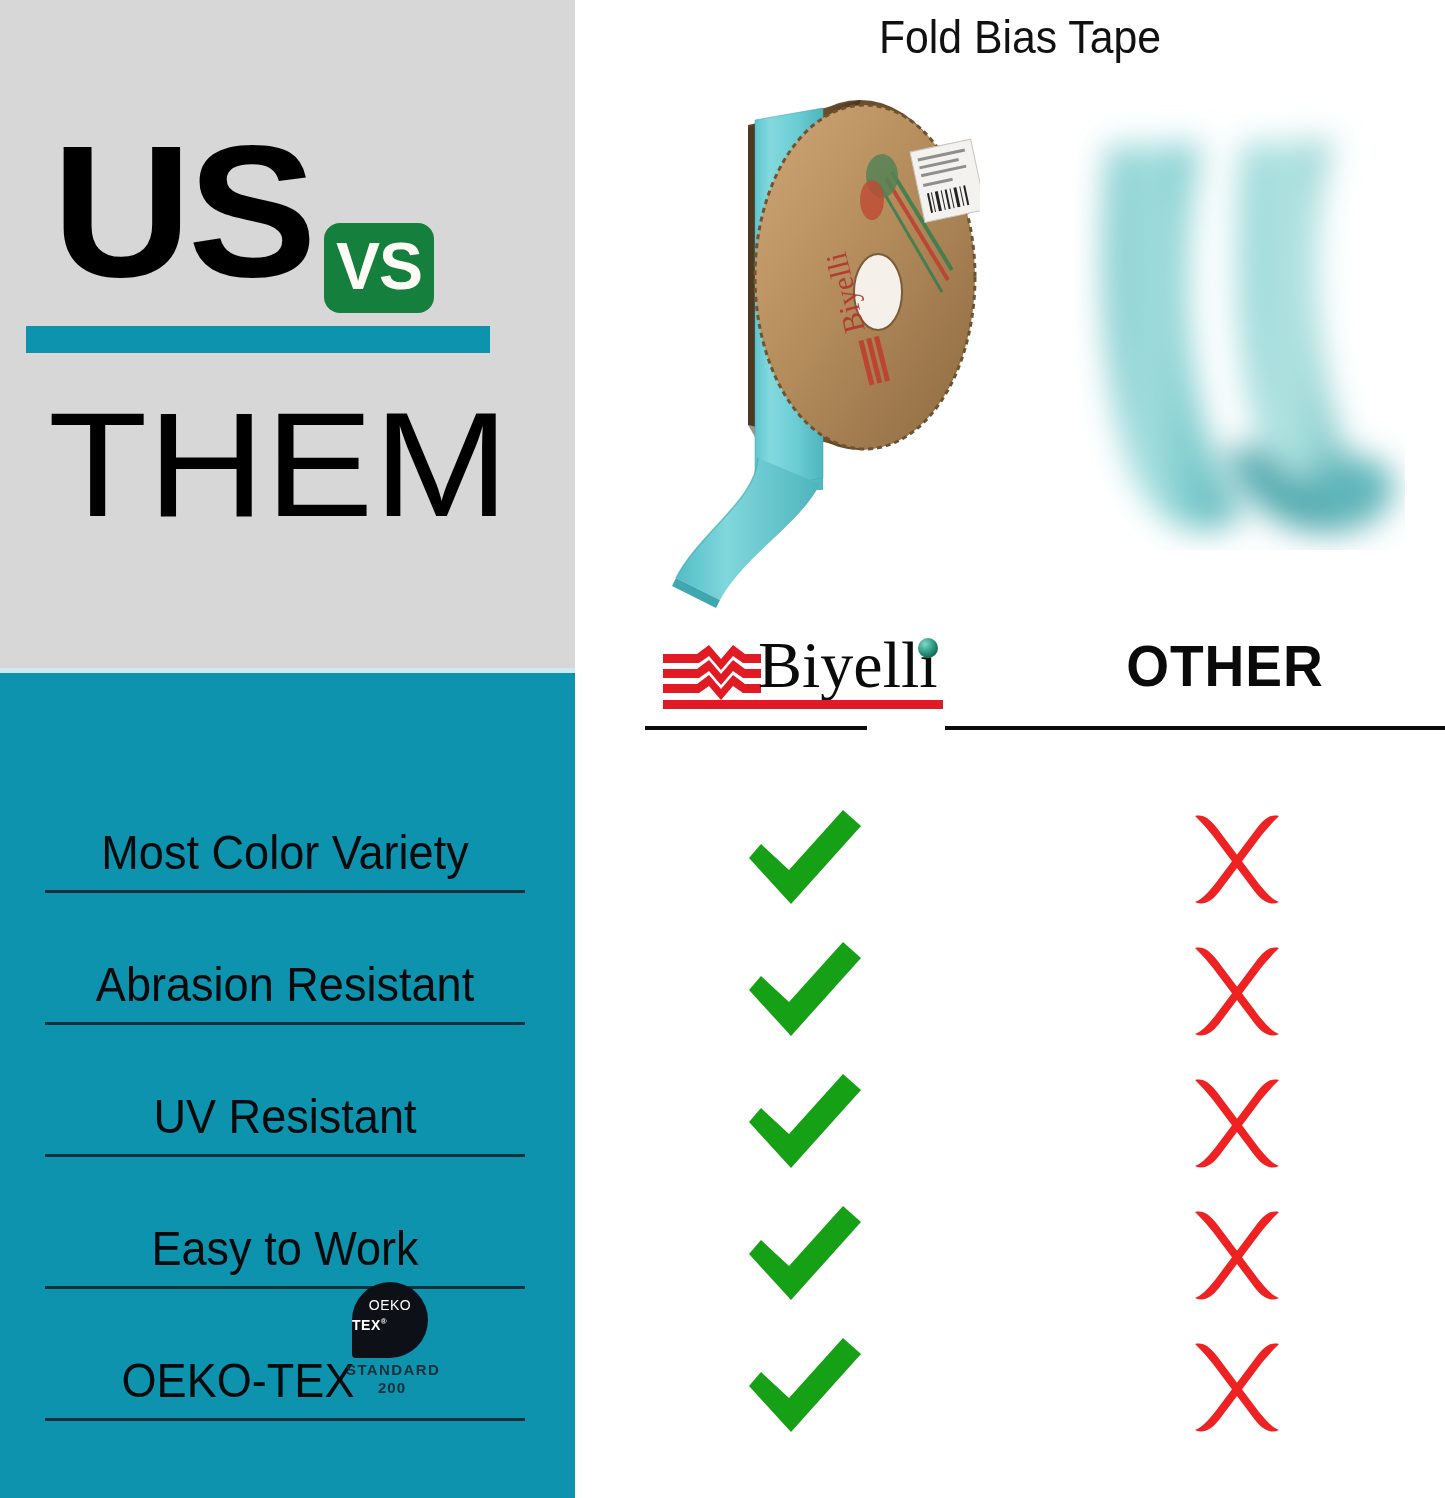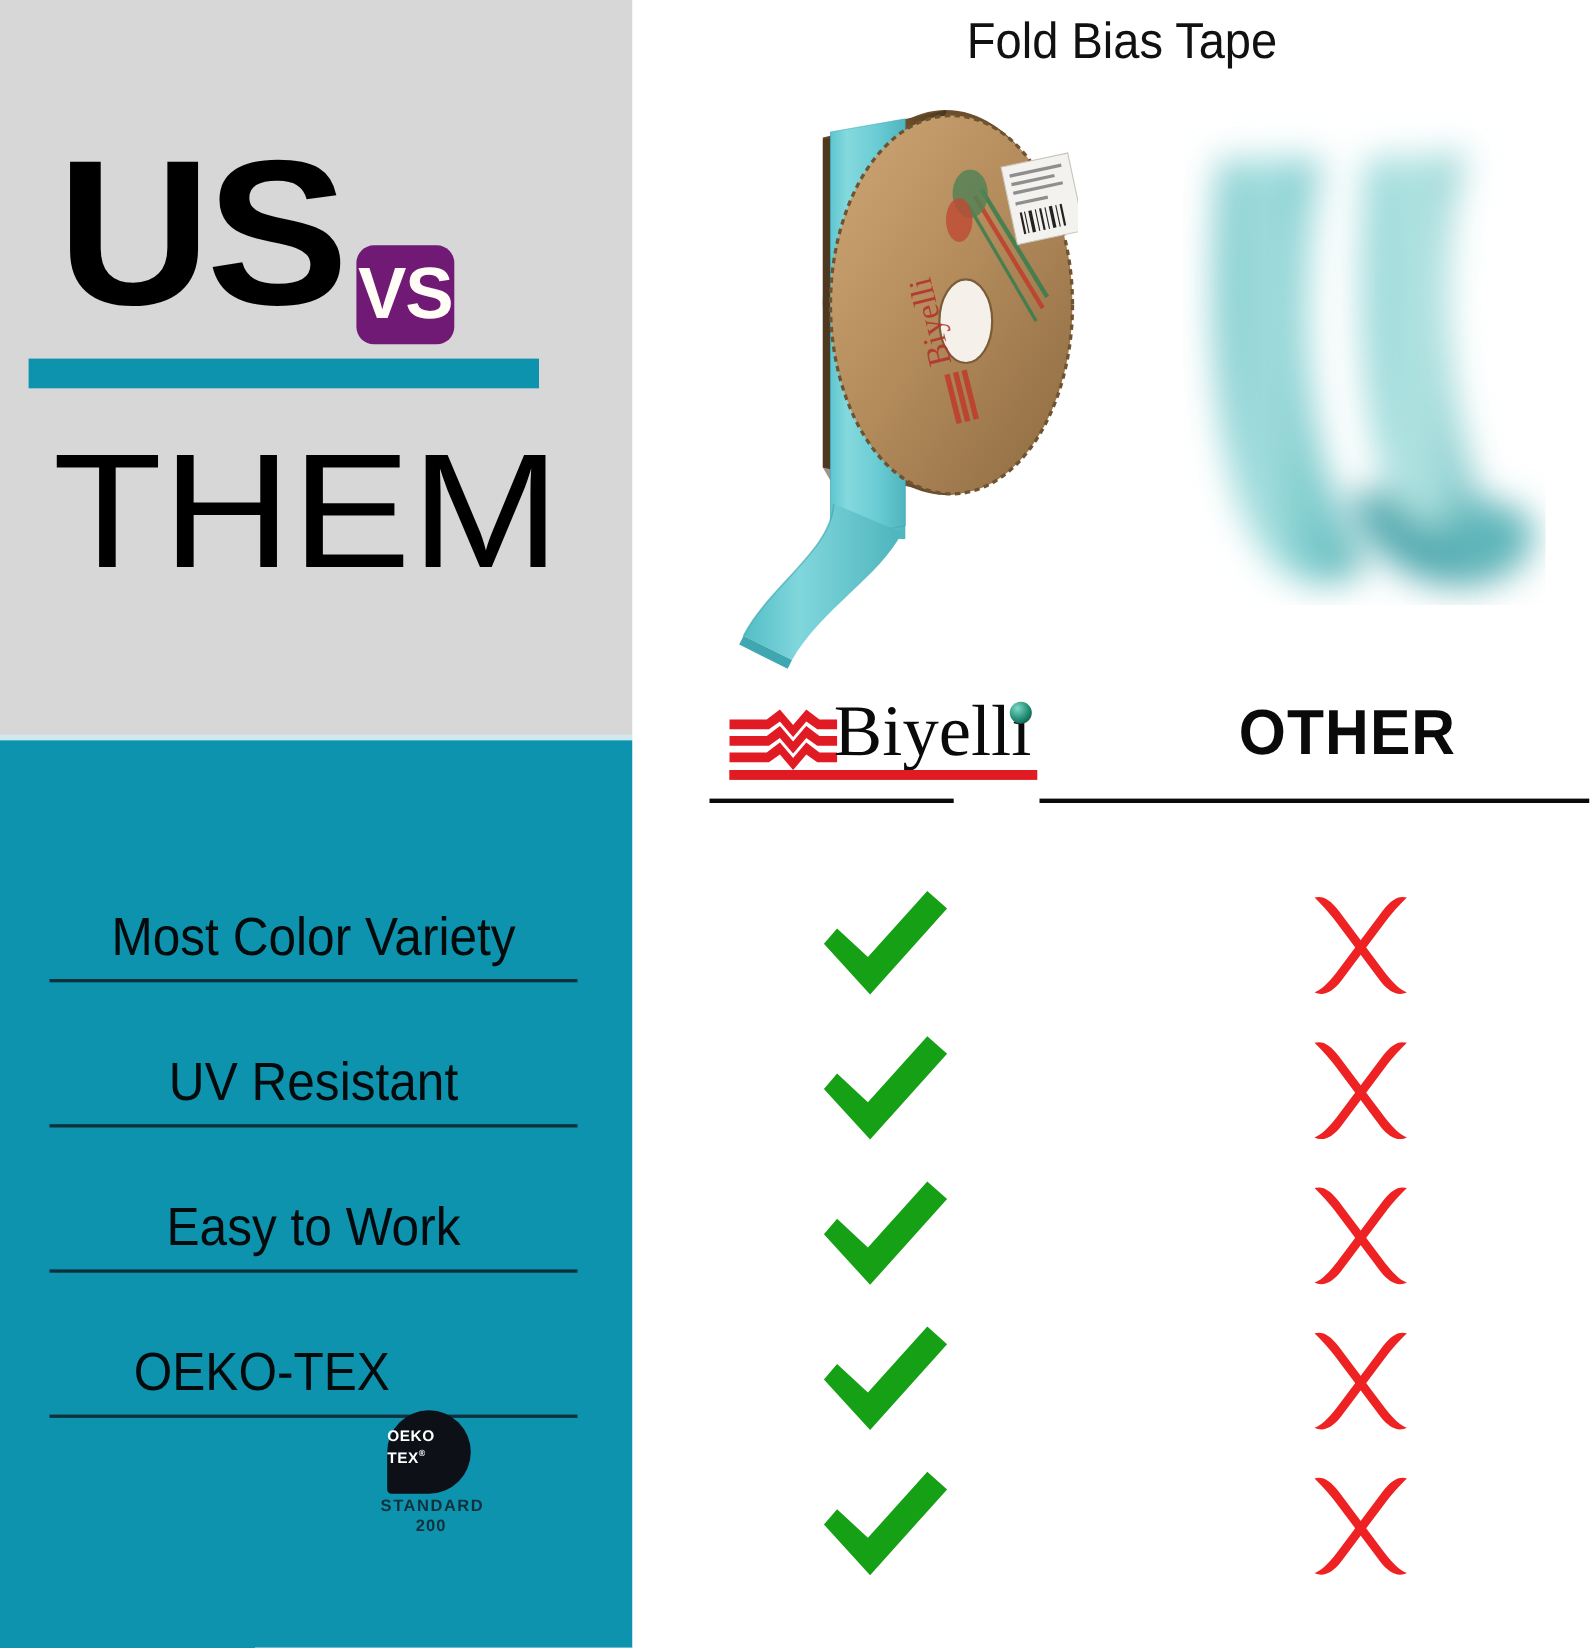--- a/index.html
+++ b/index.html
@@ -25,8 +25,8 @@
     color:#000; transform:scaleX(1.03); transform-origin:left top;
   }
   #vs-badge {
-    position:absolute; left:272px; top:95px; width:89px; height:90px;
-    background:#701a75; border-radius:16px;
+    position:absolute; left:272px; top:95px; width:110px; height:90px;
+    background:#15803d; border-radius:16px;
     display:flex; align-items:center; justify-content:center;
   }
   #vs-badge span {

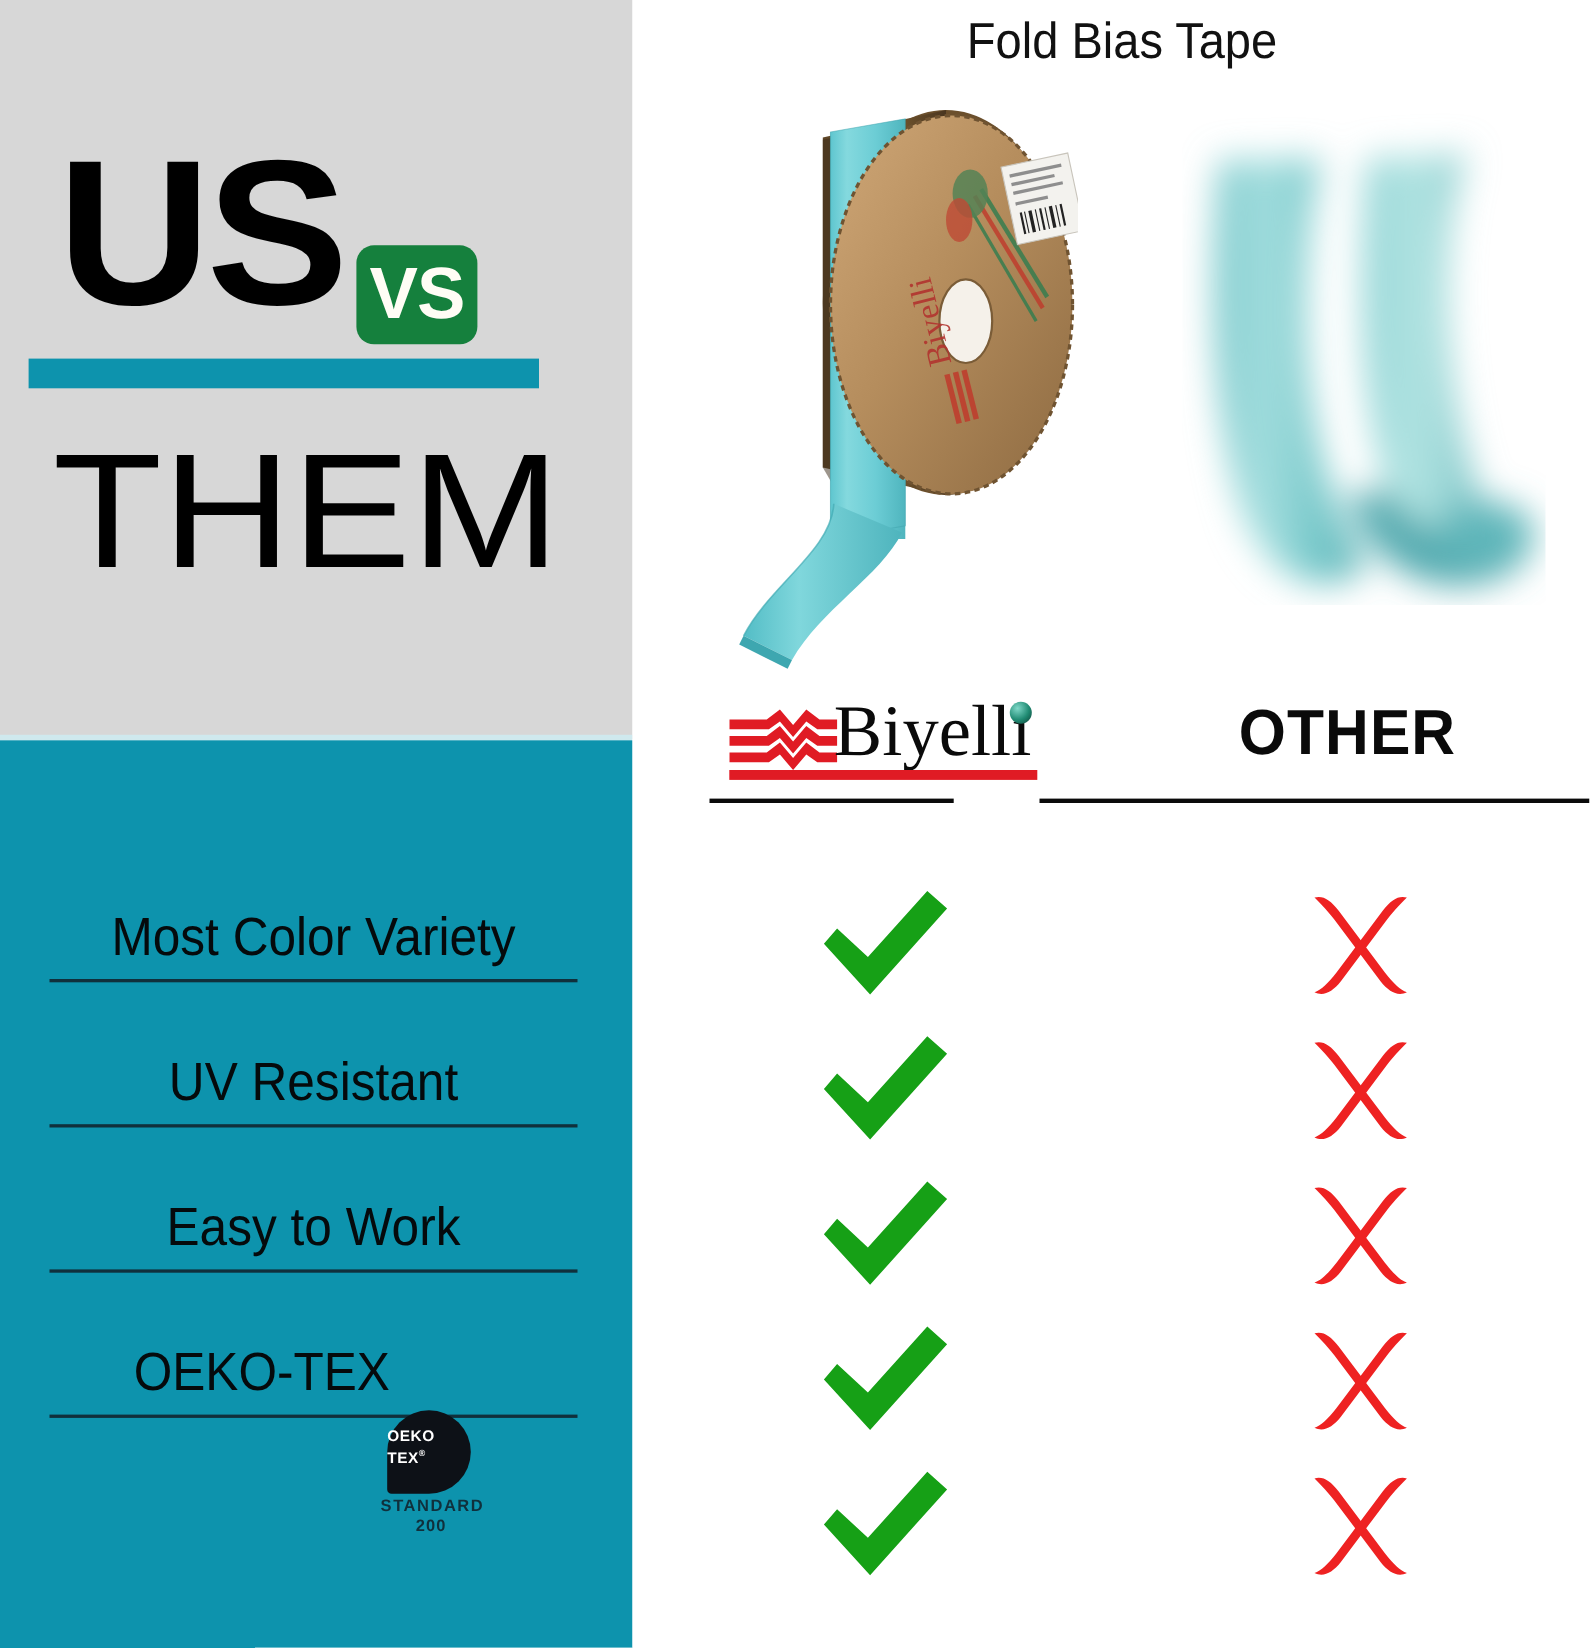--- a/index.html
+++ b/index.html
@@ -158,6 +158,10 @@
       <div class="feature-rule"></div>
     </div>
 
+    <div class="feature-row">
+      <div class="feature-label">Abrasion Resistant</div>
+      <div class="feature-rule"></div>
+    </div>
 
     <div class="feature-row">
       <div class="feature-label">UV Resistant</div>

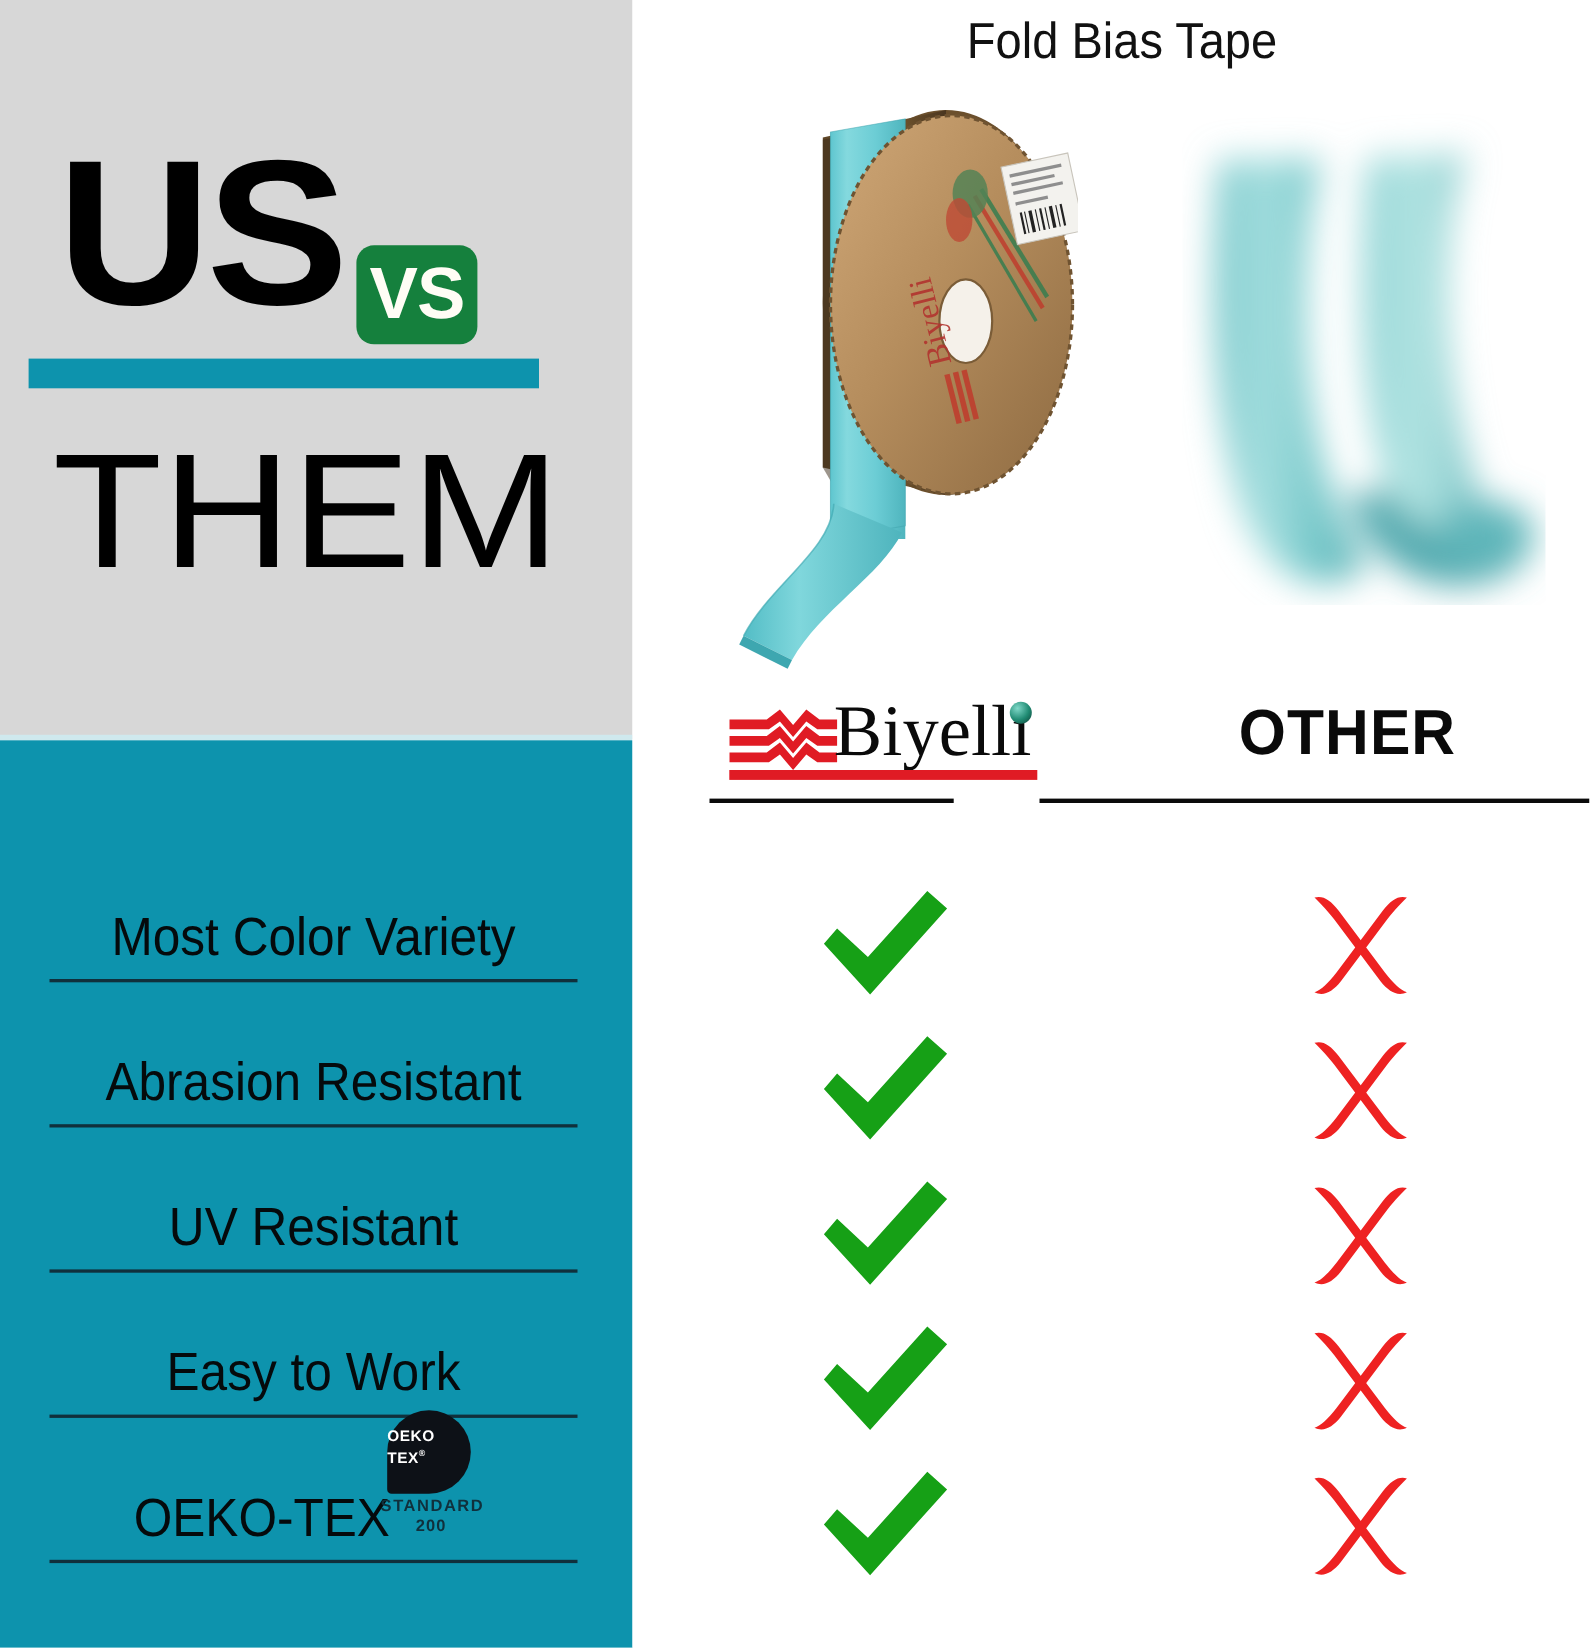--- a/index.html
+++ b/index.html
@@ -68,8 +68,8 @@
     border-radius:50% 50% 50% 4px;
   }
   #oeko-drop .l1 {
-    position:absolute; left:0; top:16px; width:76px; 
-    color:#fff; font-weight:bold; font-size:14px; line-height:15px; letter-spacing:0.5px;
+    position:absolute; left:0; top:16px; width:76px; text-align:center;
+    color:#fff; font-weight:normal; font-size:14px; line-height:15px; letter-spacing:0.5px;
     font-family:"Liberation Sans", sans-serif;
   }
   #oeko-drop .l2 {

